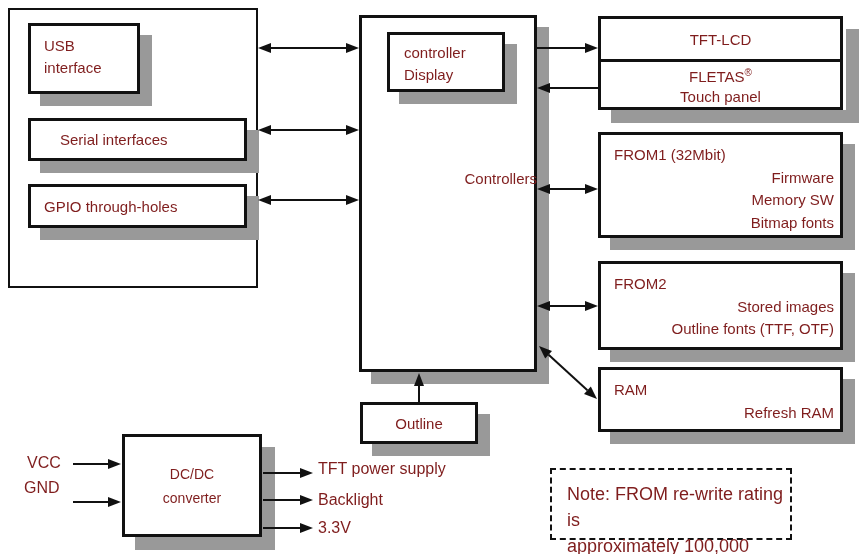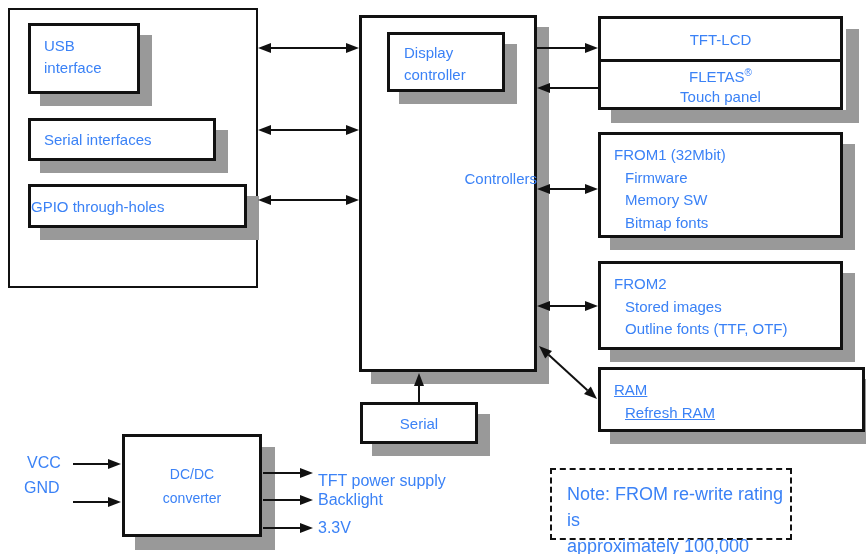--- a/index.html
+++ b/index.html
@@ -9,7 +9,7 @@
     height: 554px;
     background: #ffffff;
     font-family: "Liberation Sans", sans-serif;
-    color: #3b82f6;
+    color: #7f1d1d;
     overflow: hidden;
   }
   .box {

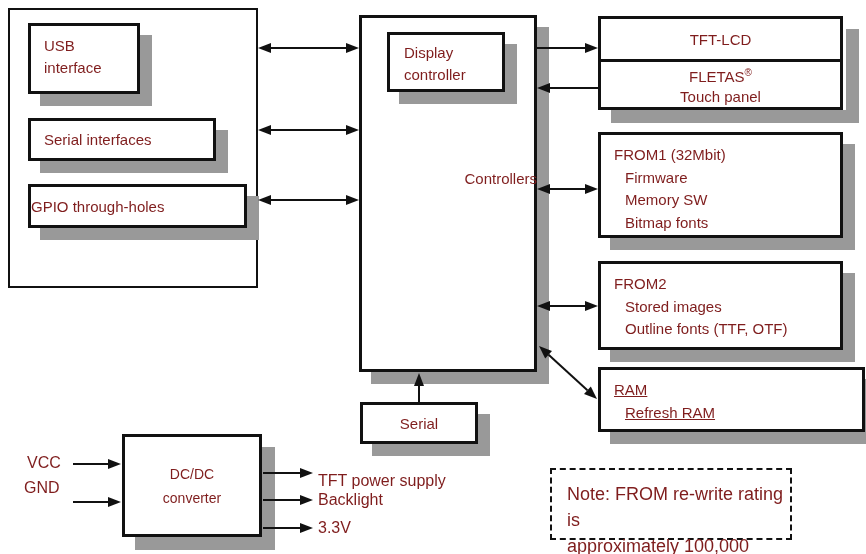--- a/index.html
+++ b/index.html
@@ -74,8 +74,8 @@
   <div id="controllers-box" class="box shadow"></div>
   <div id="controllers-label">Controllers</div>
   <div id="display-ctrl-box" class="box shadow lines">
+    <div>controller</div>
     <div>Display</div>
-    <div>controller</div>
   </div>
 
   <div id="jumpers-box" class="box shadow vcenter hcenter">

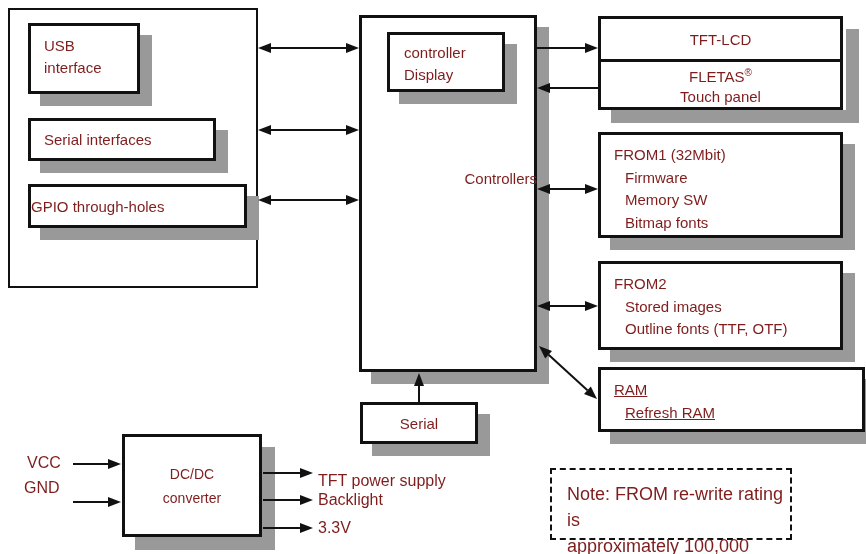--- a/index.html
+++ b/index.html
@@ -29,7 +29,7 @@
   .label { position: absolute; font-size: 16px; white-space: nowrap; }
   #io-panel        { left: 8px;   top: 8px;   width: 250px; height: 280px; position: absolute; box-sizing: border-box; }
   #usb-box         { left: 18px;  top: 13px;  width: 112px; height: 71px;  padding: 9px 0 0 13px; }
-  #serial-box      { left: 18px;  top: 108px; width: 188px; height: 43px;  padding-left: 13px; }
+  #serial-box      { left: 18px;  top: 108px; width: 219px; height: 43px;  padding-left: 29px; }
   #gpio-box        { left: 18px;  top: 174px; width: 219px; height: 44px;  }
   #controllers-box { left: 359px; top: 15px;  width: 178px; height: 357px; }
   #controllers-label { position: absolute; left: 359px; top: 170px; width: 178px; text-align: right; font-size: 15px; }

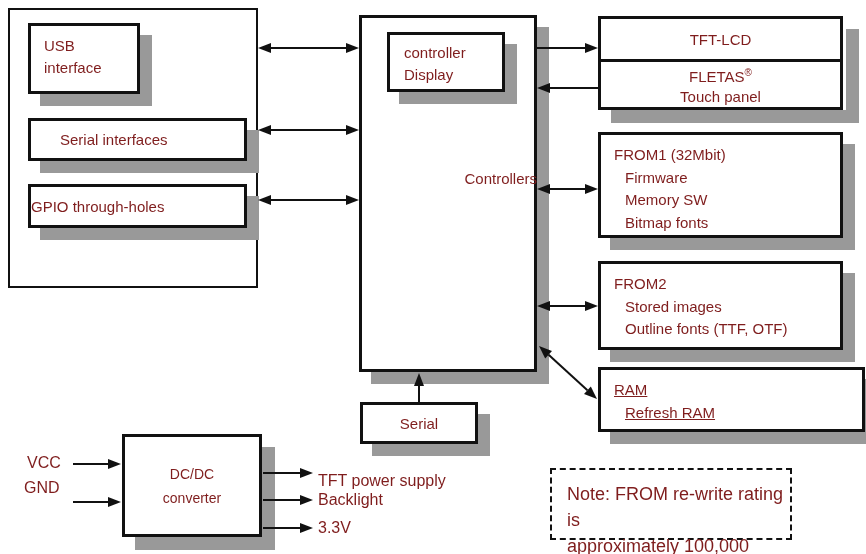--- a/index.html
+++ b/index.html
@@ -25,7 +25,7 @@
   .hcenter { justify-content: center; text-align: center; }
   .lines { line-height: 22px; }
   .list { padding: 9px 6px 11px 13px; line-height: 22.5px; }
-  .list .item { padding-left: 11px; }
+  .list .item { padding-left: 11px; text-align: right; }
   .label { position: absolute; font-size: 16px; white-space: nowrap; }
   #io-panel        { left: 8px;   top: 8px;   width: 250px; height: 280px; position: absolute; box-sizing: border-box; }
   #usb-box         { left: 18px;  top: 13px;  width: 112px; height: 71px;  padding: 9px 0 0 13px; }

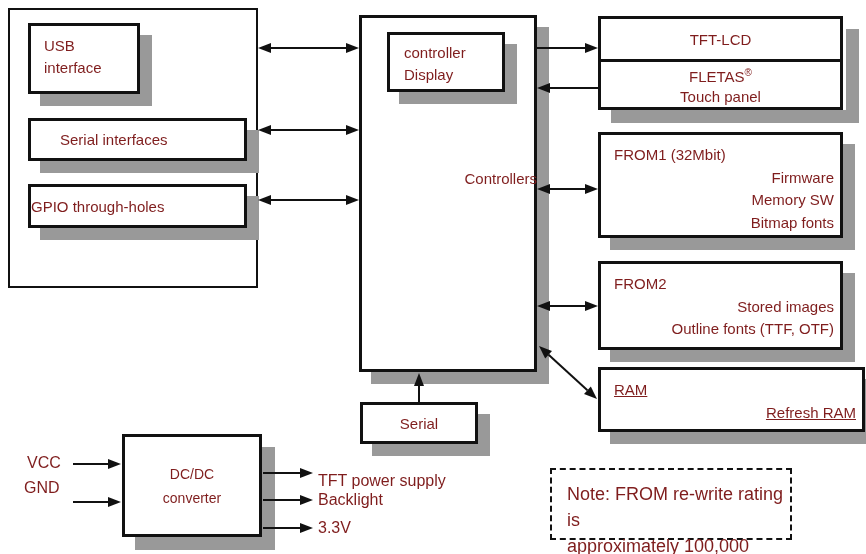--- a/index.html
+++ b/index.html
@@ -30,7 +30,7 @@
   #io-panel        { left: 8px;   top: 8px;   width: 250px; height: 280px; position: absolute; box-sizing: border-box; }
   #usb-box         { left: 18px;  top: 13px;  width: 112px; height: 71px;  padding: 9px 0 0 13px; }
   #serial-box      { left: 18px;  top: 108px; width: 219px; height: 43px;  padding-left: 29px; }
-  #gpio-box        { left: 18px;  top: 174px; width: 219px; height: 44px;  }
+  #gpio-box        { left: 18px;  top: 174px; width: 219px; height: 44px;  padding-left: 13px; }
   #controllers-box { left: 359px; top: 15px;  width: 178px; height: 357px; }
   #controllers-label { position: absolute; left: 359px; top: 170px; width: 178px; text-align: right; font-size: 15px; }
   #display-ctrl-box{ left: 387px; top: 32px;  width: 118px; height: 60px;  padding: 7px 0 0 14px; }

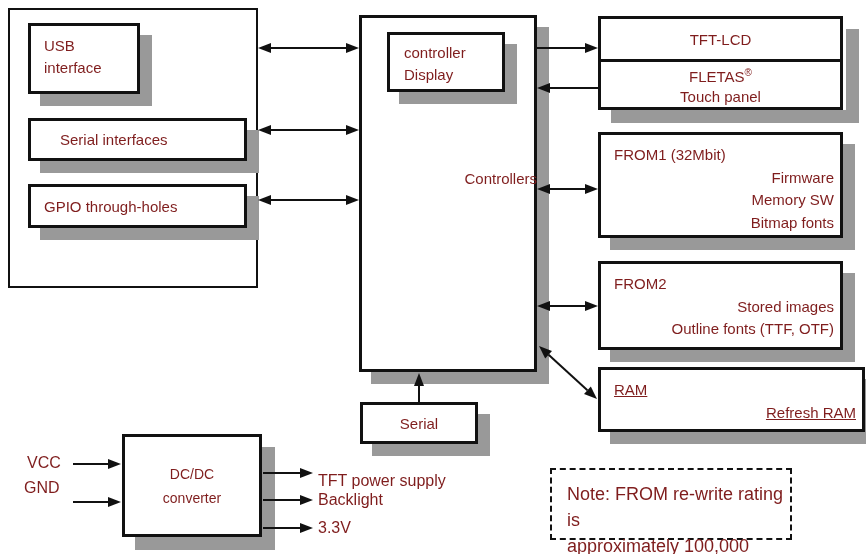--- a/index.html
+++ b/index.html
@@ -40,7 +40,7 @@
   #touch-box       { left: 0; top: 46px; width: 245px; height: 48px; position: absolute; border-top: 0; line-height: 20px; }
   #from1-box       { left: 598px; top: 132px; width: 245px; height: 106px; }
   #from2-box       { left: 598px; top: 261px; width: 245px; height: 89px; }
-  #ram-box         { left: 598px; top: 367px; width: 267px; height: 65px; text-decoration: underline; }
+  #ram-box         { left: 598px; top: 367px; width: 245px; height: 65px; }
   #dcdc-box        { left: 122px; top: 434px; width: 140px; height: 103px; font-size: 14px; line-height: 24px; box-shadow: 13px 13px 0 0 #999999; }
   #note-box        { position: absolute; left: 550px; top: 468px; width: 242px; height: 72px; border: 2px dashed #111111; box-sizing: border-box; background: #ffffff; padding: 11px 0 0 15px; font-size: 18px; line-height: 26px; }
   #vcc-label  { left: 27px;  top: 454px; }

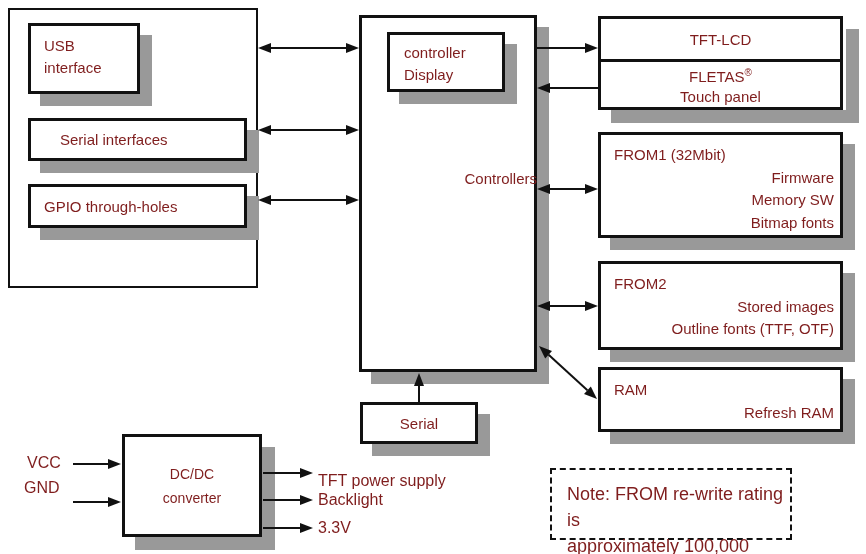--- a/index.html
+++ b/index.html
@@ -79,7 +79,7 @@
   </div>
 
   <div id="jumpers-box" class="box shadow vcenter hcenter">
-    <span>Serial</span>
+    <span>Outline</span>
   </div>
 
   <div id="display-stack">

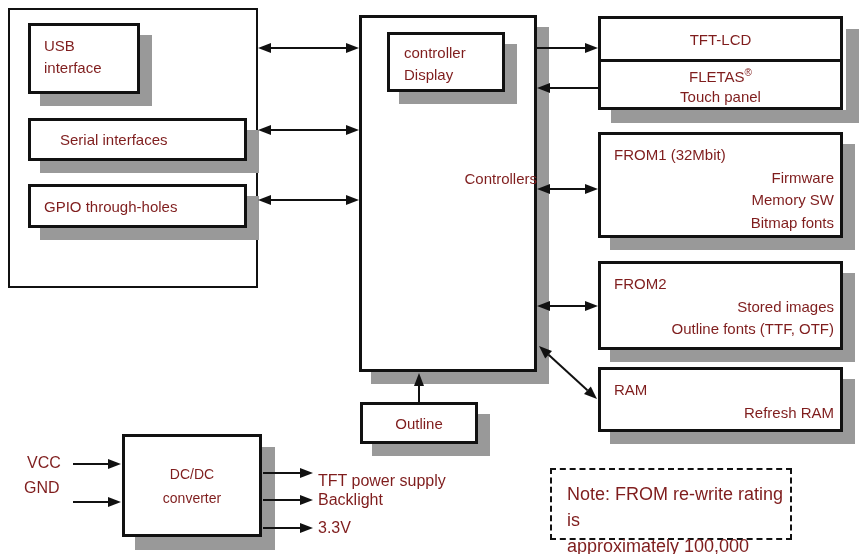--- a/index.html
+++ b/index.html
@@ -45,7 +45,7 @@
   #note-box        { position: absolute; left: 550px; top: 468px; width: 242px; height: 72px; border: 2px dashed #111111; box-sizing: border-box; background: #ffffff; padding: 11px 0 0 15px; font-size: 18px; line-height: 26px; }
   #vcc-label  { left: 27px;  top: 454px; }
   #gnd-label  { left: 24px;  top: 479px; }
-  #out1-label { left: 318px; top: 472px; }
+  #out1-label { left: 318px; top: 460px; }
   #out2-label { left: 318px; top: 491px; }
   #out3-label { left: 318px; top: 519px; }
   #arrows { position: absolute; left: 0; top: 0; pointer-events: none; }

